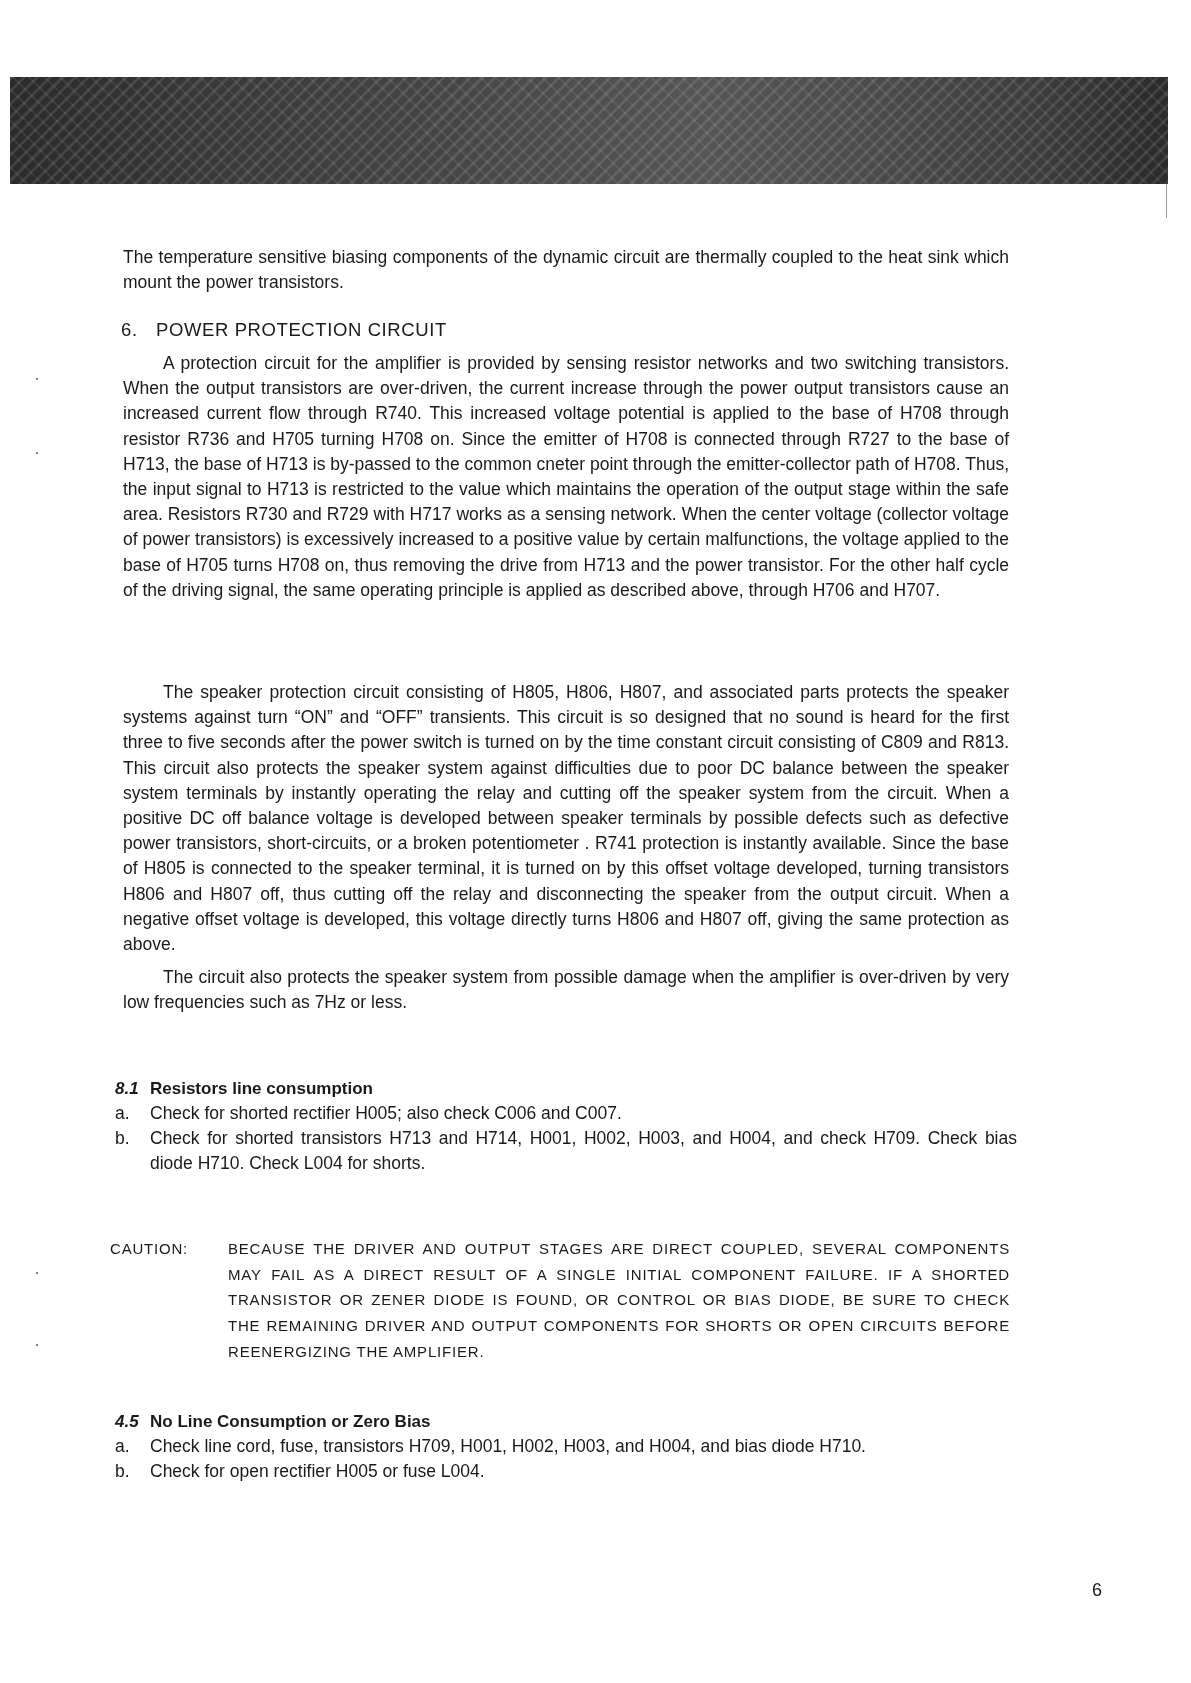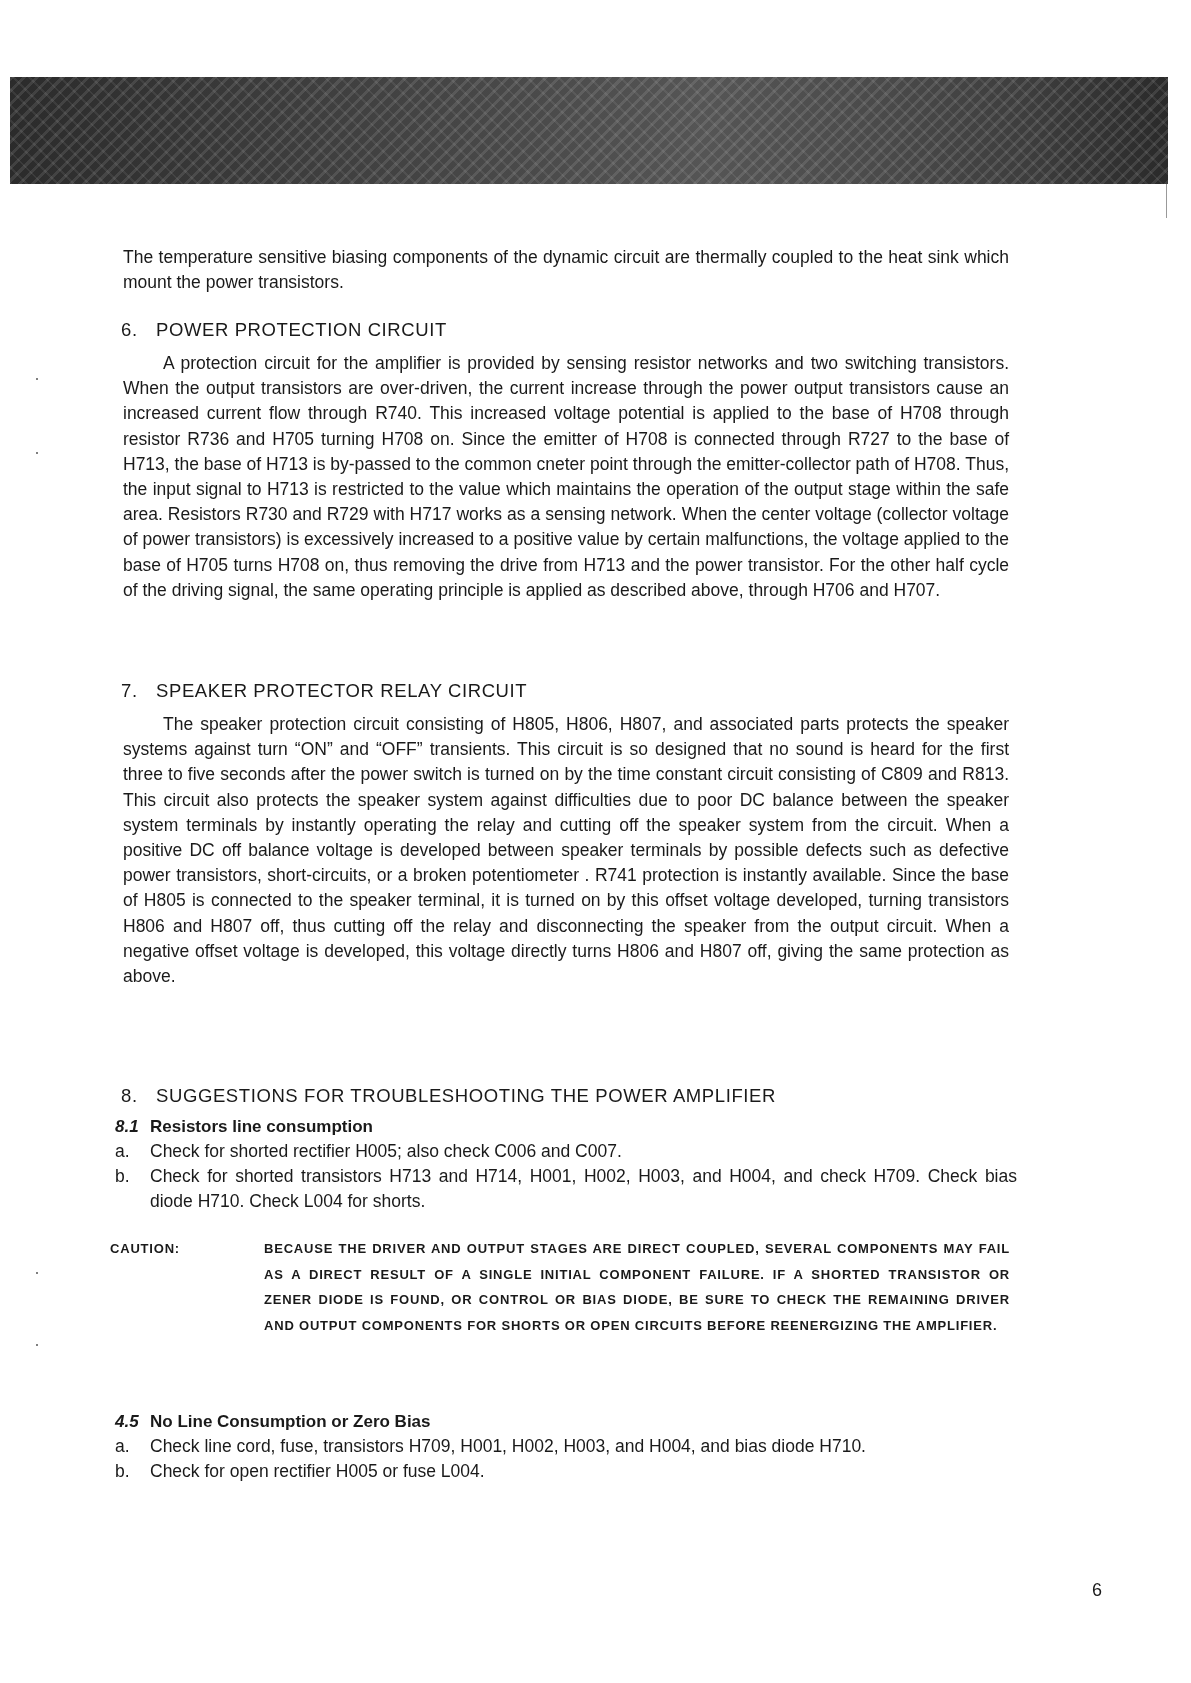--- a/index.html
+++ b/index.html
@@ -58,7 +58,6 @@
 </div>
 
 <div class="text-block" style="top:672px">
-  <p class="heading"><span class="num">7.</span><span>SPEAKER PROTECTOR RELAY CIRCUIT</span></p>
   <p class="para indent">The speaker protection circuit consisting of H805, H806, H807, and associated parts protects the speaker systems against turn “ON” and “OFF” transients. This circuit is so designed that no sound is heard for the first three to five seconds after the power switch is turned on by the time constant circuit consisting of C809 and R813. This circuit also protects the speaker system against difficulties due to poor DC balance between the speaker system terminals by instantly operating the relay and cutting off the speaker system from the circuit. When a positive DC off balance voltage is developed between speaker terminals by possible defects such as defective power transistors, short-circuits, or a broken potentiometer . R741 protection is instantly available. Since the base of H805 is connected to the speaker terminal, it is turned on by this offset voltage developed, turning transistors H806 and H807 off, thus cutting off the relay and disconnecting the speaker from the output circuit. When a negative offset voltage is developed, this voltage directly turns H806 and H807 off, giving the same protection as above.</p>
 </div>
 

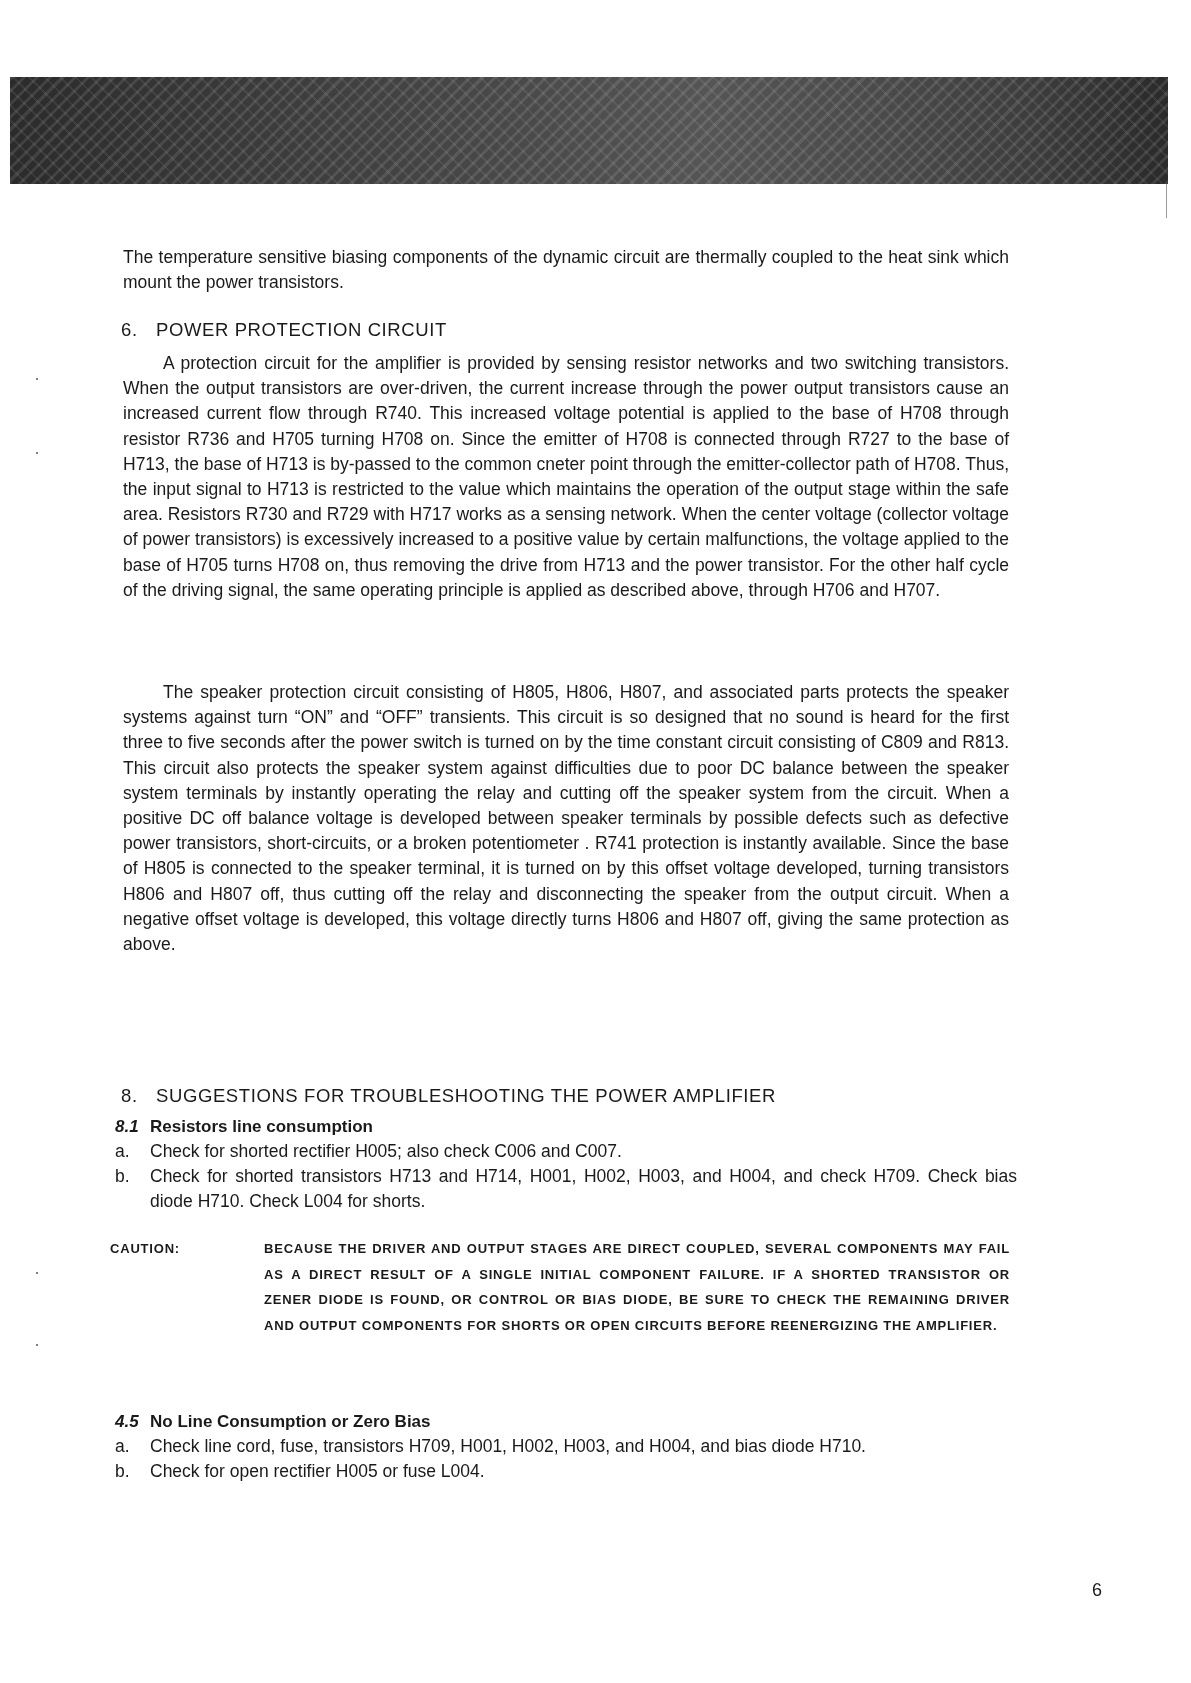--- a/index.html
+++ b/index.html
@@ -59,6 +59,7 @@
 
 <div class="text-block" style="top:672px">
   <p class="para indent">The speaker protection circuit consisting of H805, H806, H807, and associated parts protects the speaker systems against turn “ON” and “OFF” transients. This circuit is so designed that no sound is heard for the first three to five seconds after the power switch is turned on by the time constant circuit consisting of C809 and R813. This circuit also protects the speaker system against difficulties due to poor DC balance between the speaker system terminals by instantly operating the relay and cutting off the speaker system from the circuit. When a positive DC off balance voltage is developed between speaker terminals by possible defects such as defective power transistors, short-circuits, or a broken potentiometer . R741 protection is instantly available. Since the base of H805 is connected to the speaker terminal, it is turned on by this offset voltage developed, turning transistors H806 and H807 off, thus cutting off the relay and disconnecting the speaker from the output circuit. When a negative offset voltage is developed, this voltage directly turns H806 and H807 off, giving the same protection as above.</p>
+  <p class="para indent">The circuit also protects the speaker system from possible damage when the amplifier is over-driven by very low frequencies such as 7Hz or less.</p>
 </div>
 
 <div class="text-block" style="top:1077px">

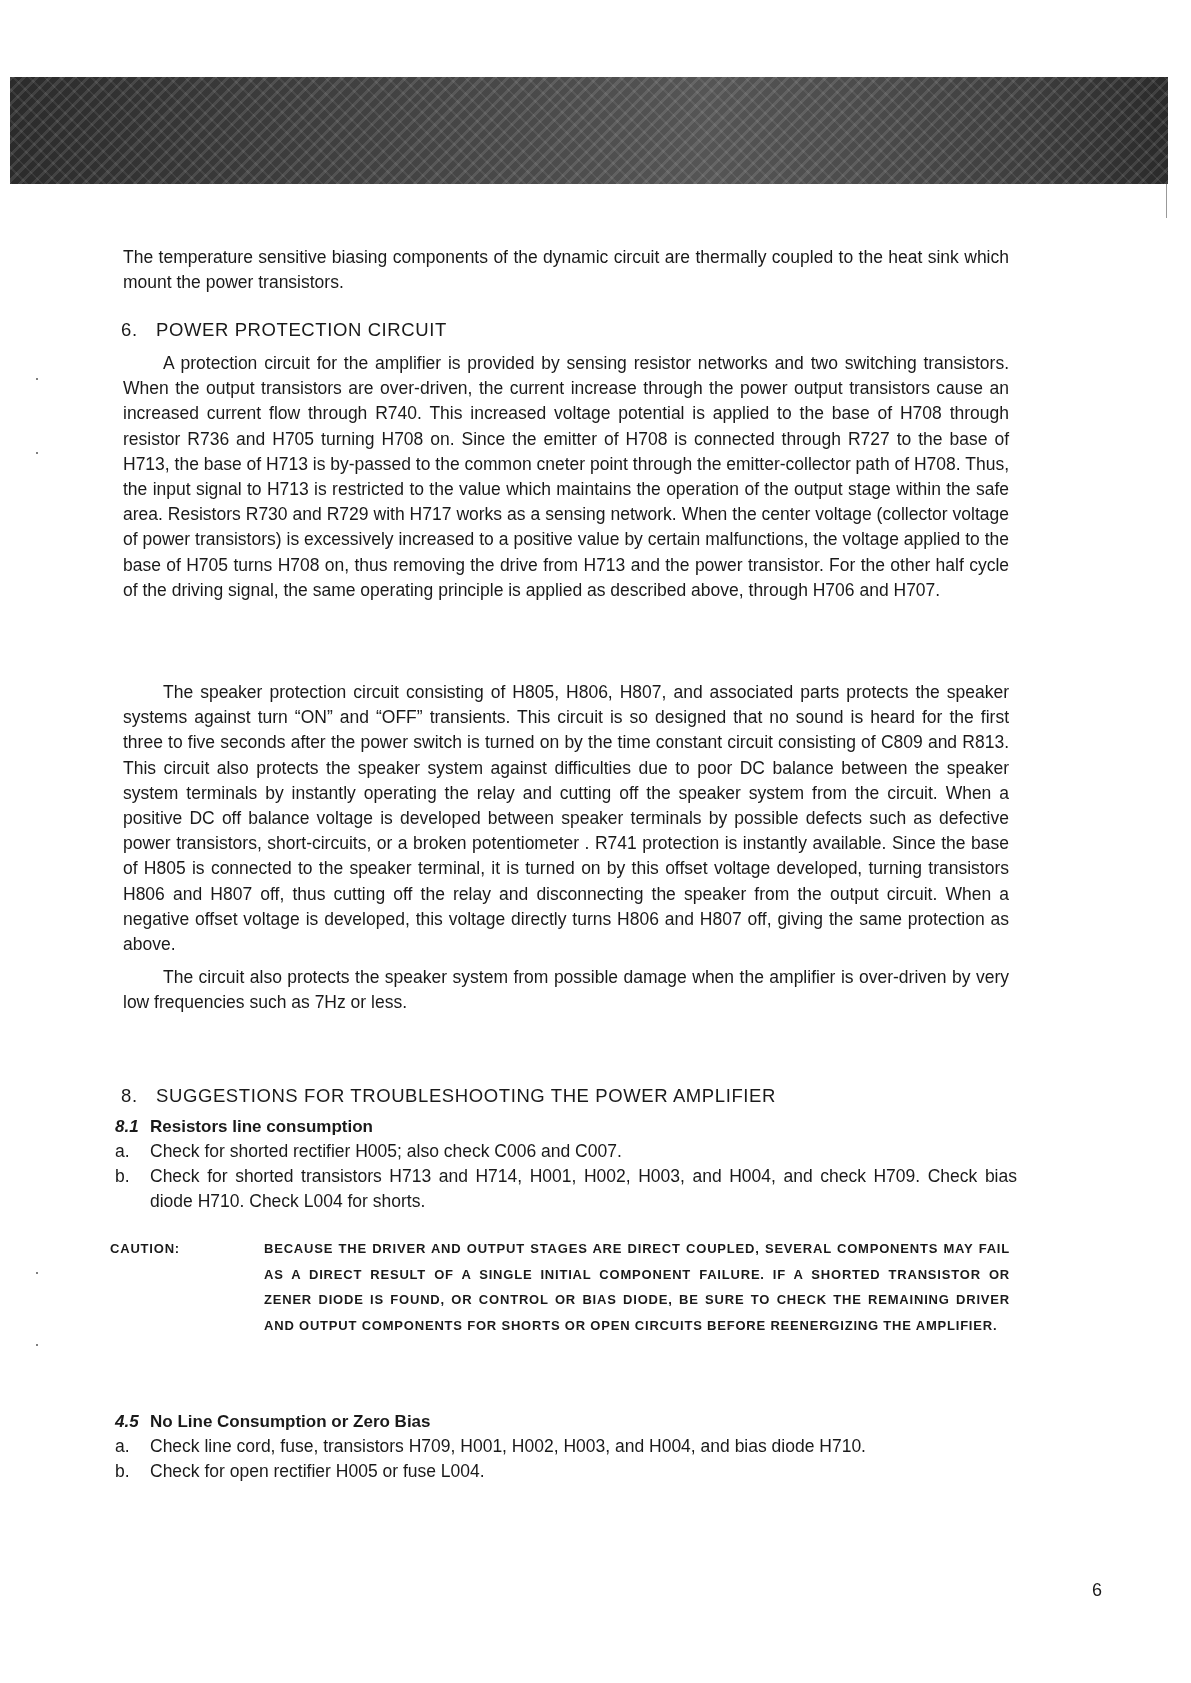--- a/index.html
+++ b/index.html
@@ -63,7 +63,6 @@
 </div>
 
 <div class="text-block" style="top:1077px">
-  <p class="heading"><span class="num">8.</span><span>SUGGESTIONS FOR TROUBLESHOOTING THE POWER AMPLIFIER</span></p>
   <p class="subhead"><span class="num">8.1</span><span>Resistors line consumption</span></p>
   <div class="item">
     <span class="marker">a.</span>

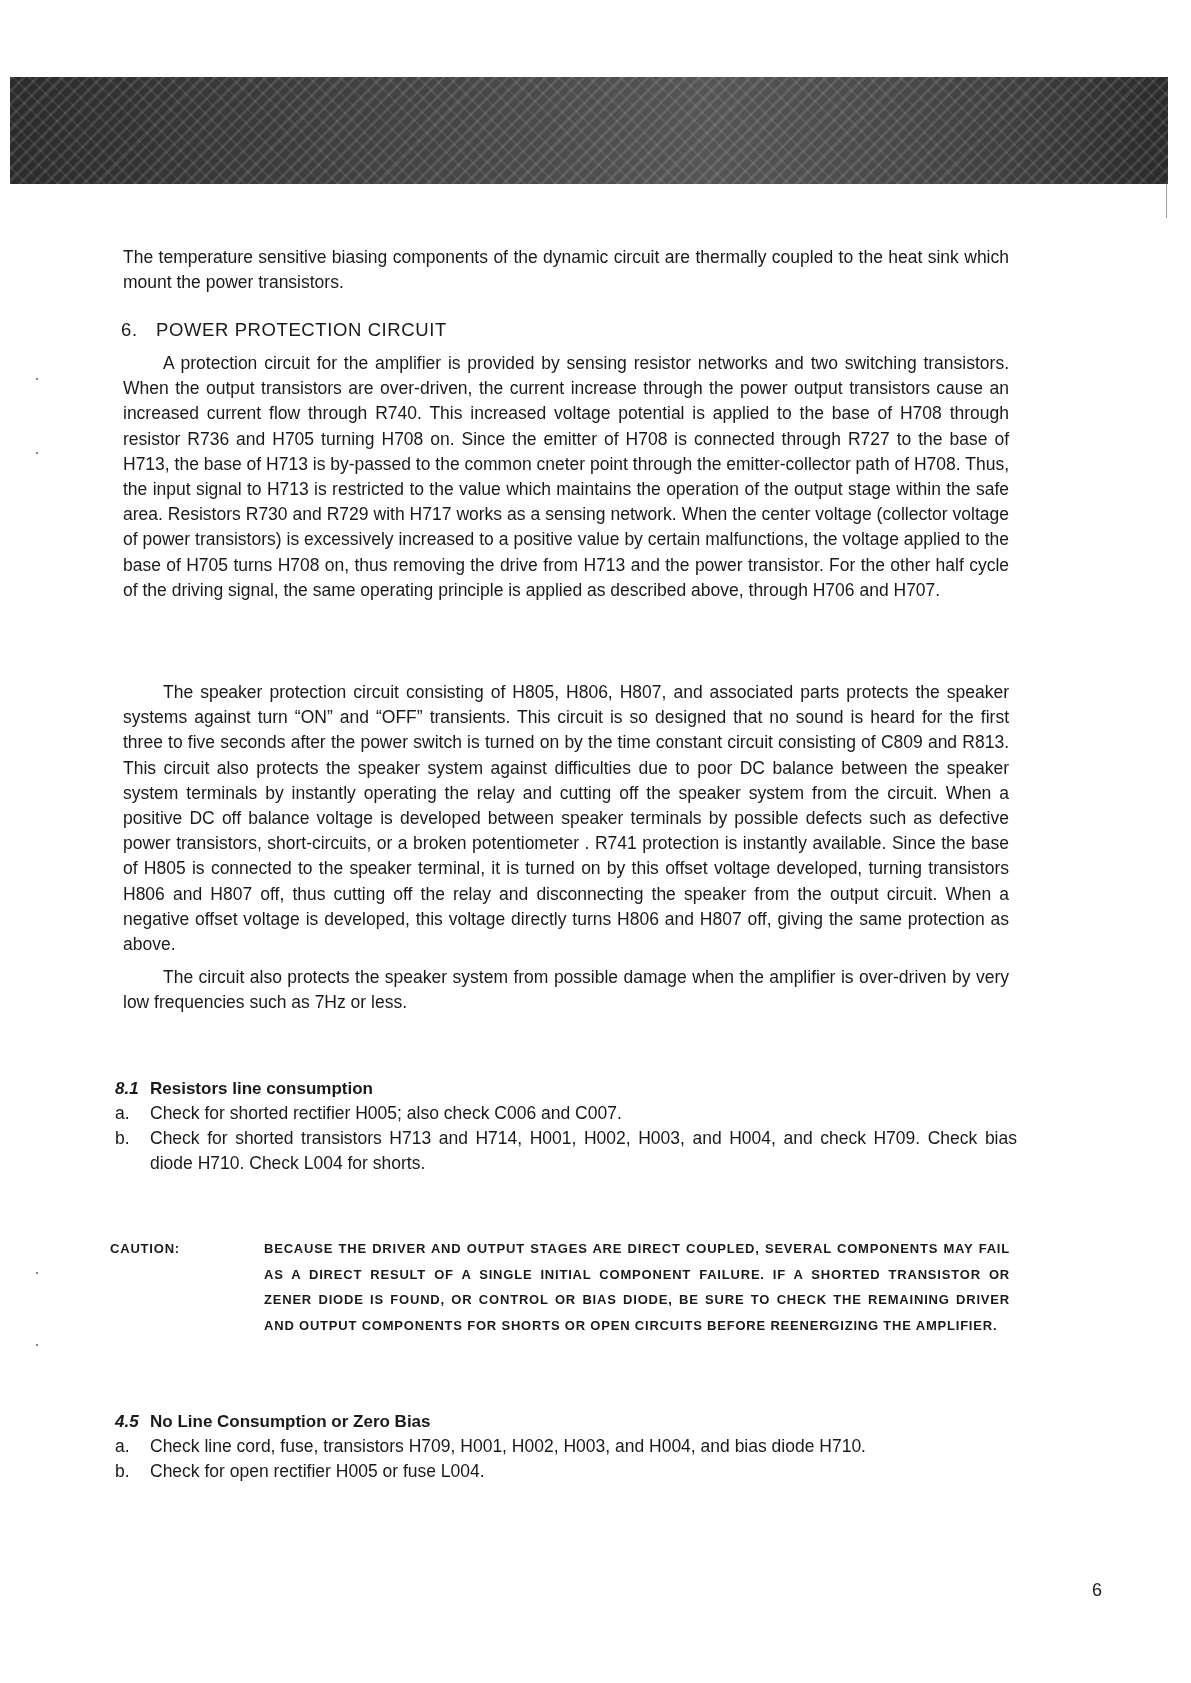--- a/index.html
+++ b/index.html
@@ -30,7 +30,7 @@
   .item .body { flex: 1; text-align: justify; }
   .caution {
     position: absolute; left: 110px; width: 900px; display: flex;
-    font-weight: bold; font-size: 13px; line-height: 25.7px; letter-spacing: 0.8px; gap: 36px;
+    font-weight: normal; font-size: 15px; line-height: 25.7px; letter-spacing: 0.8px;
   }
   .caution .label { width: 118px; flex: none; }
   .caution .body { flex: 1; text-align: justify; }

